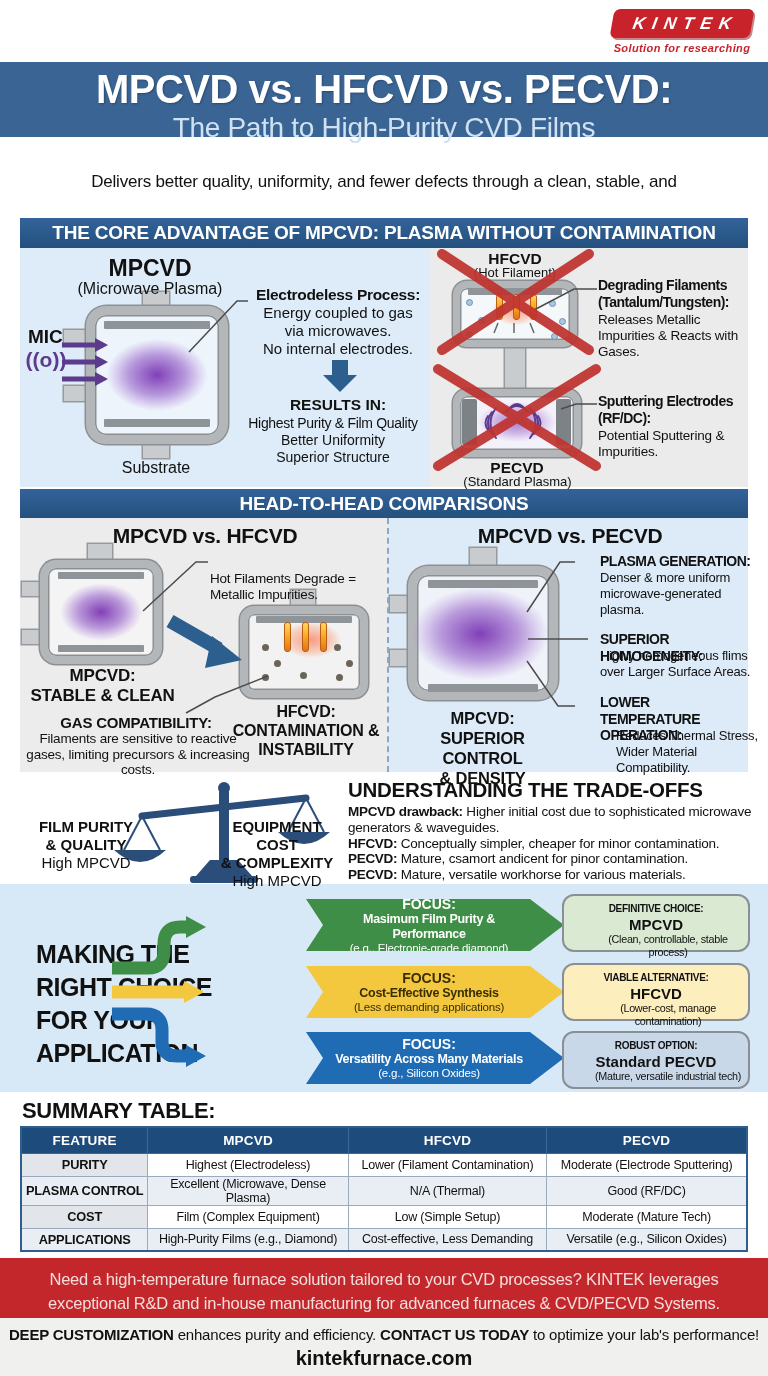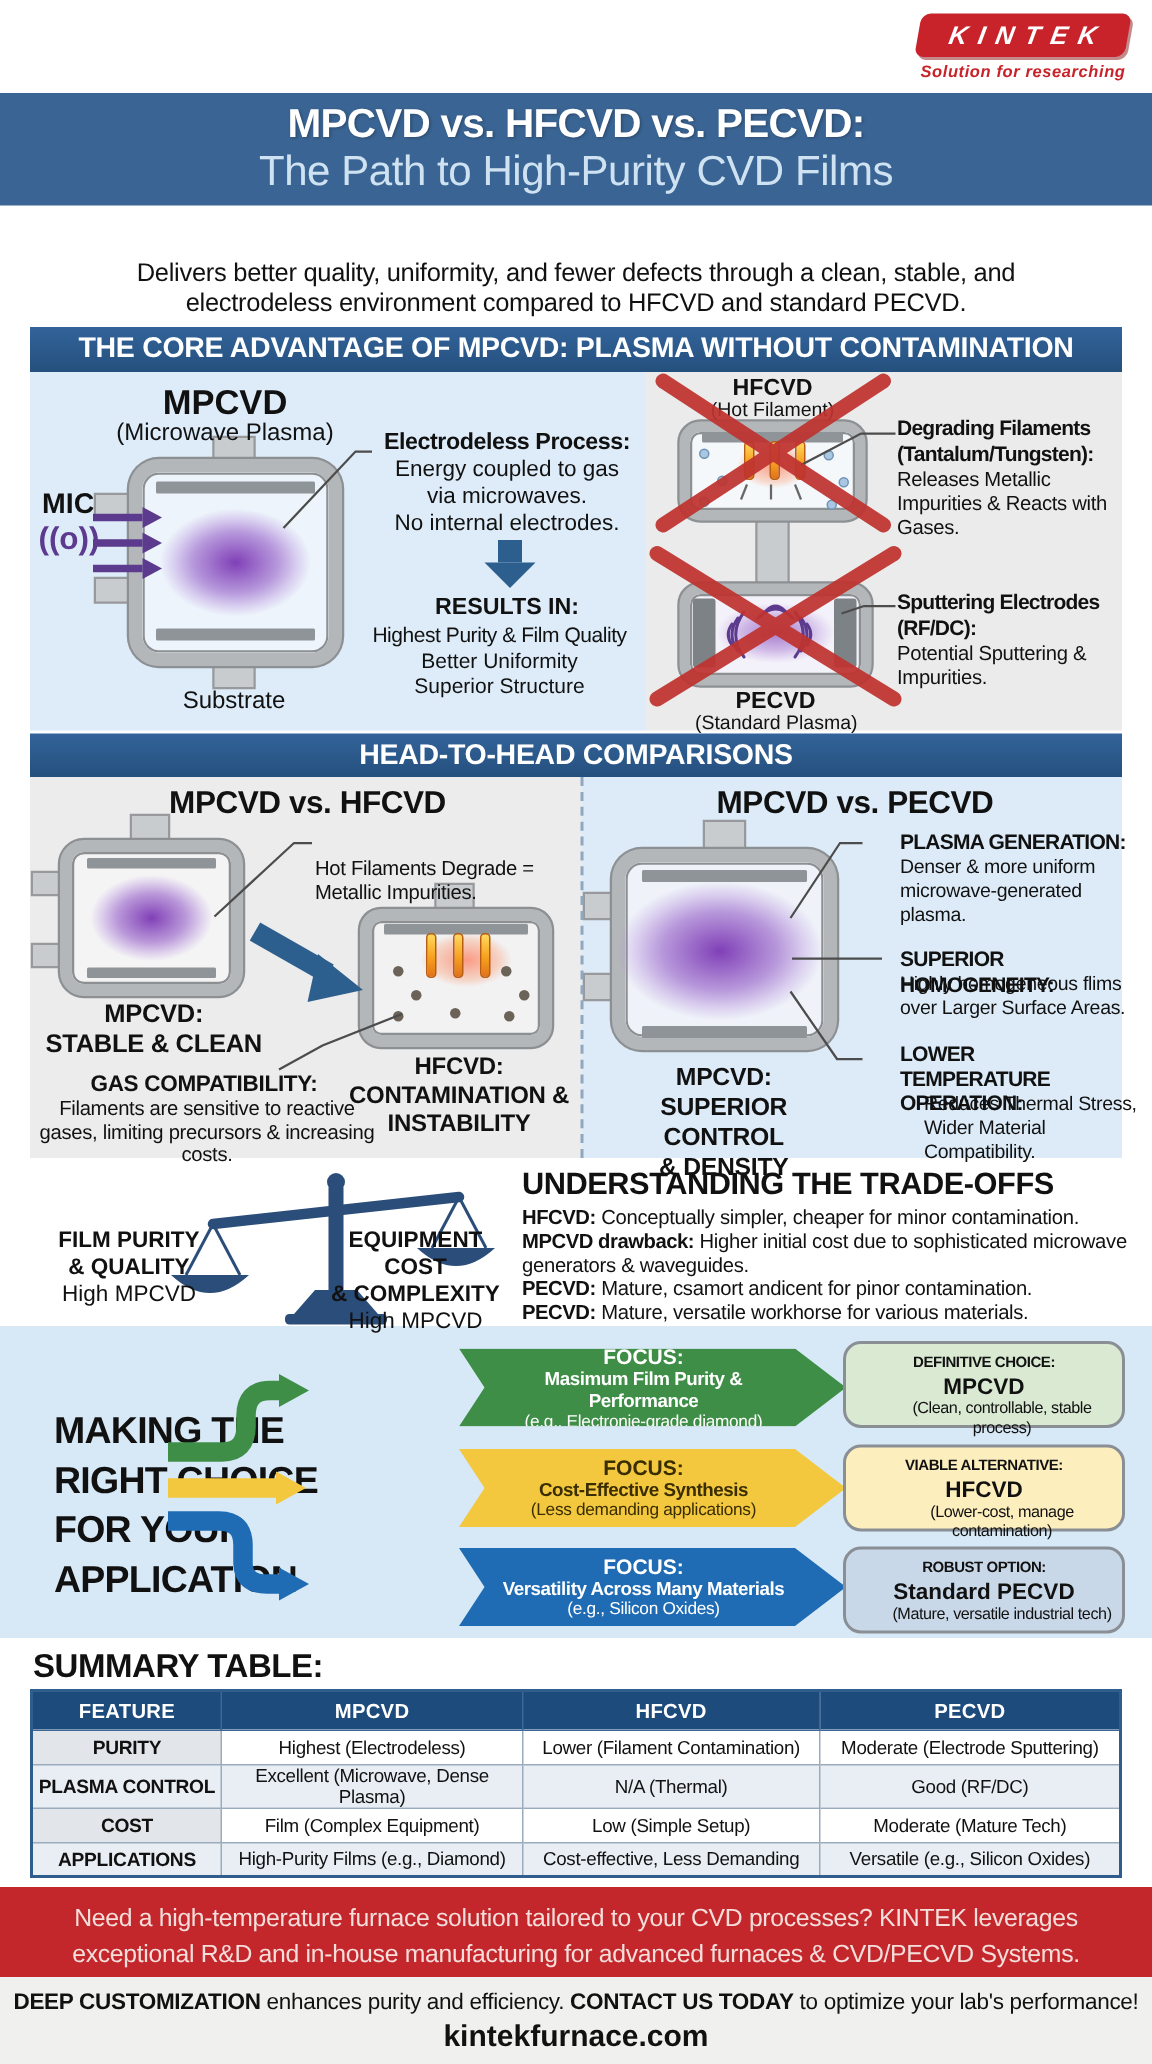--- a/index.html
+++ b/index.html
@@ -54,7 +54,7 @@
   </div>
 
   <div class="abs" style="left:0; top:62px; width:768px; height:75px; background:#3a6493;">
-    <div class="ctr" style="margin-top:5px; font-size:27px; font-weight:bold; color:#fff; letter-spacing:-0.5px; text-shadow:1px 1px 2px rgba(0,0,0,0.25);">MPCVD vs. HFCVD vs. PECVD:</div>
+    <div class="ctr" style="margin-top:5px; font-size:40px; font-weight:bold; color:#fff; letter-spacing:-0.5px; text-shadow:1px 1px 2px rgba(0,0,0,0.25);">MPCVD vs. HFCVD vs. PECVD:</div>
     <div class="ctr" style="font-size:28px; color:#cfe2f2; letter-spacing:-0.3px;">The Path to High-Purity CVD Films</div>
   </div>
 

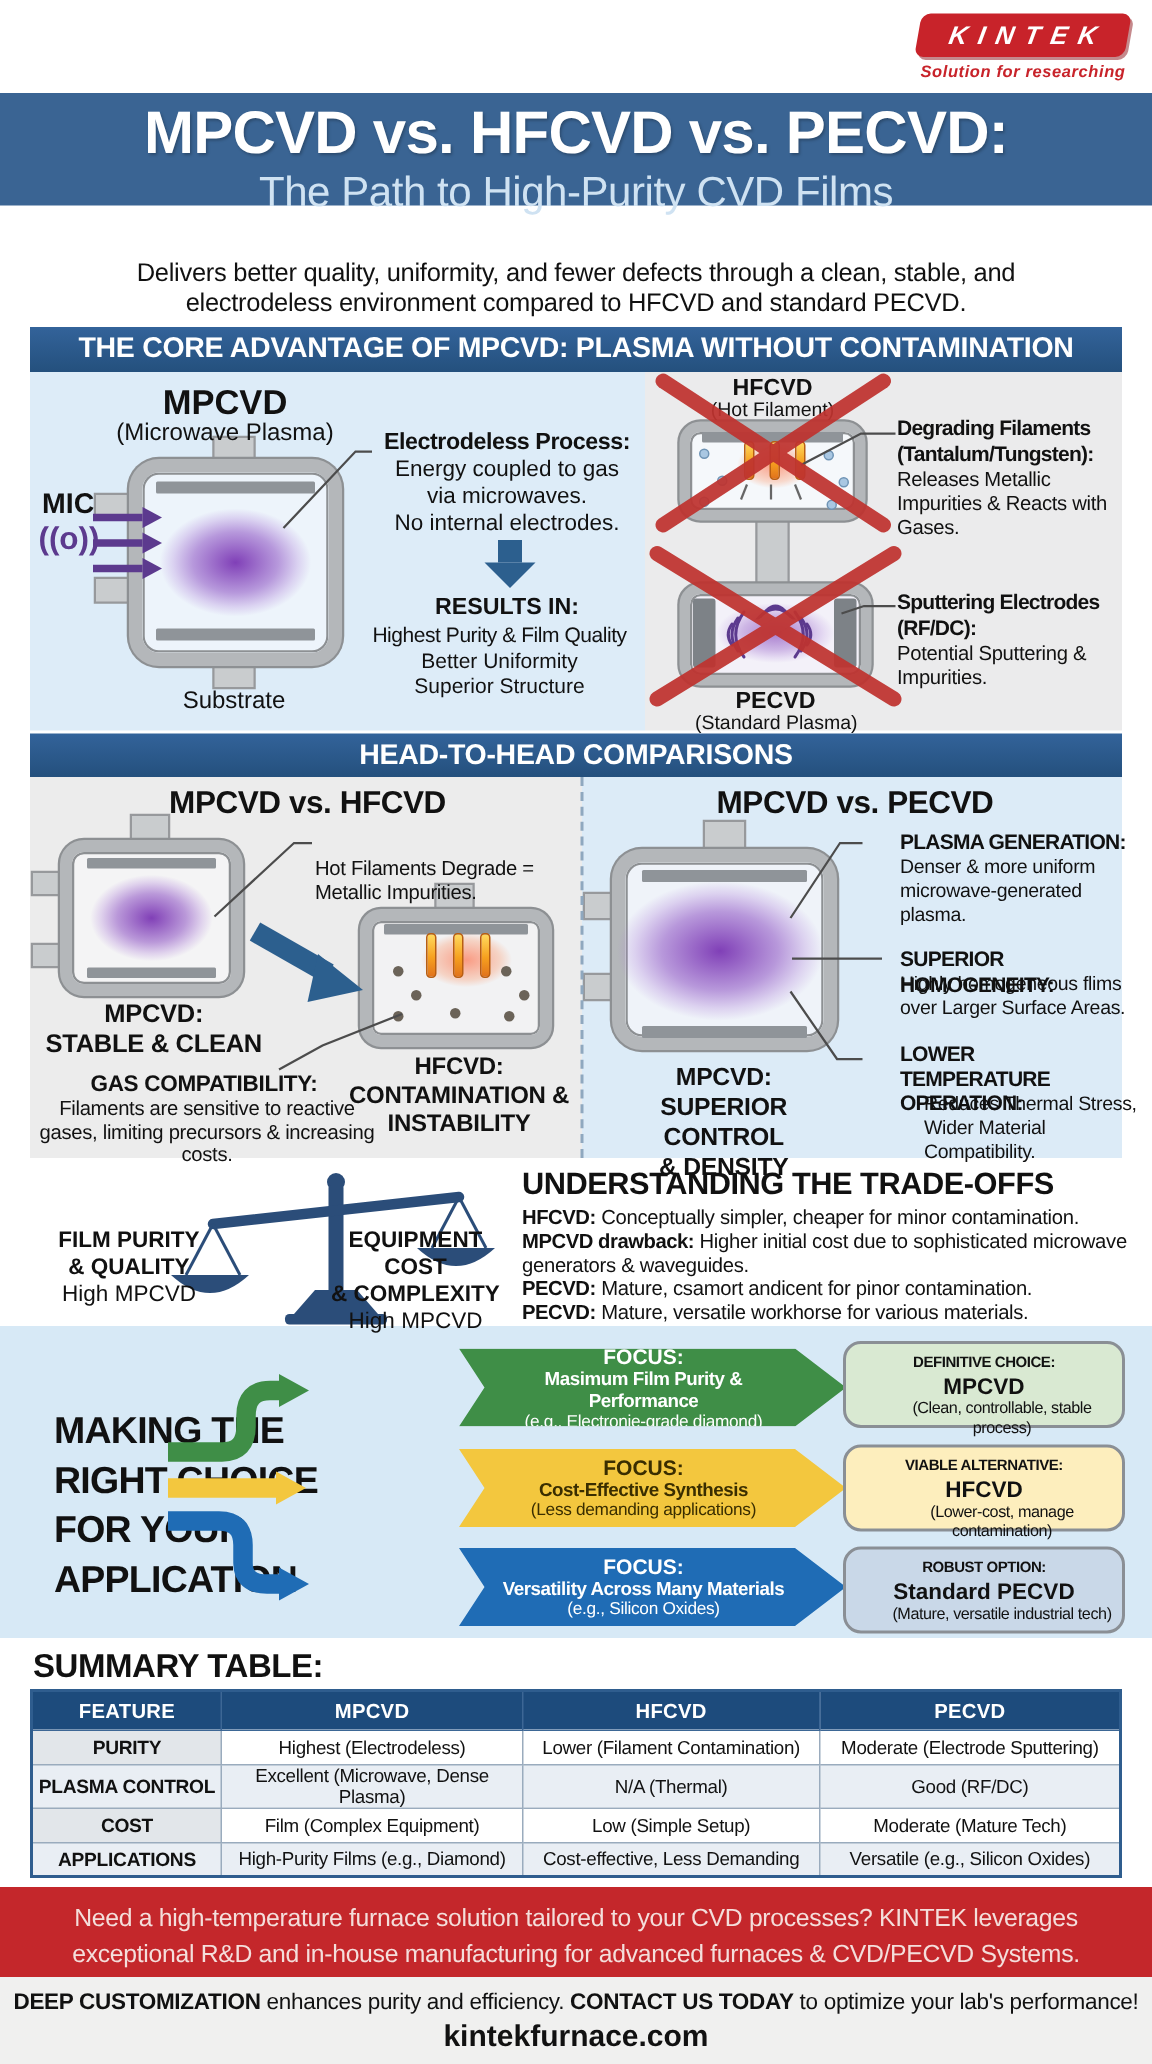--- a/index.html
+++ b/index.html
@@ -59,7 +59,6 @@
   </div>
 
   <div class="abs ctr" style="left:0; top:172px; width:768px; font-size:17px; line-height:20px; letter-spacing:-0.2px;">Delivers better quality, uniformity, and fewer defects through a clean, stable, and</div>
-  <div class="abs ctr" style="left:0; top:192px; width:768px; font-size:17px; line-height:20px; letter-spacing:-0.2px;">electrodeless environment compared to HFCVD and standard PECVD.</div>
 
   <div class="abs bar" style="left:20px; top:218px; width:728px; height:30px;">THE CORE ADVANTAGE OF MPCVD: PLASMA WITHOUT CONTAMINATION</div>
   <div class="abs" style="left:20px; top:248px; width:410px; height:239px; background:#ddecf8;"></div>

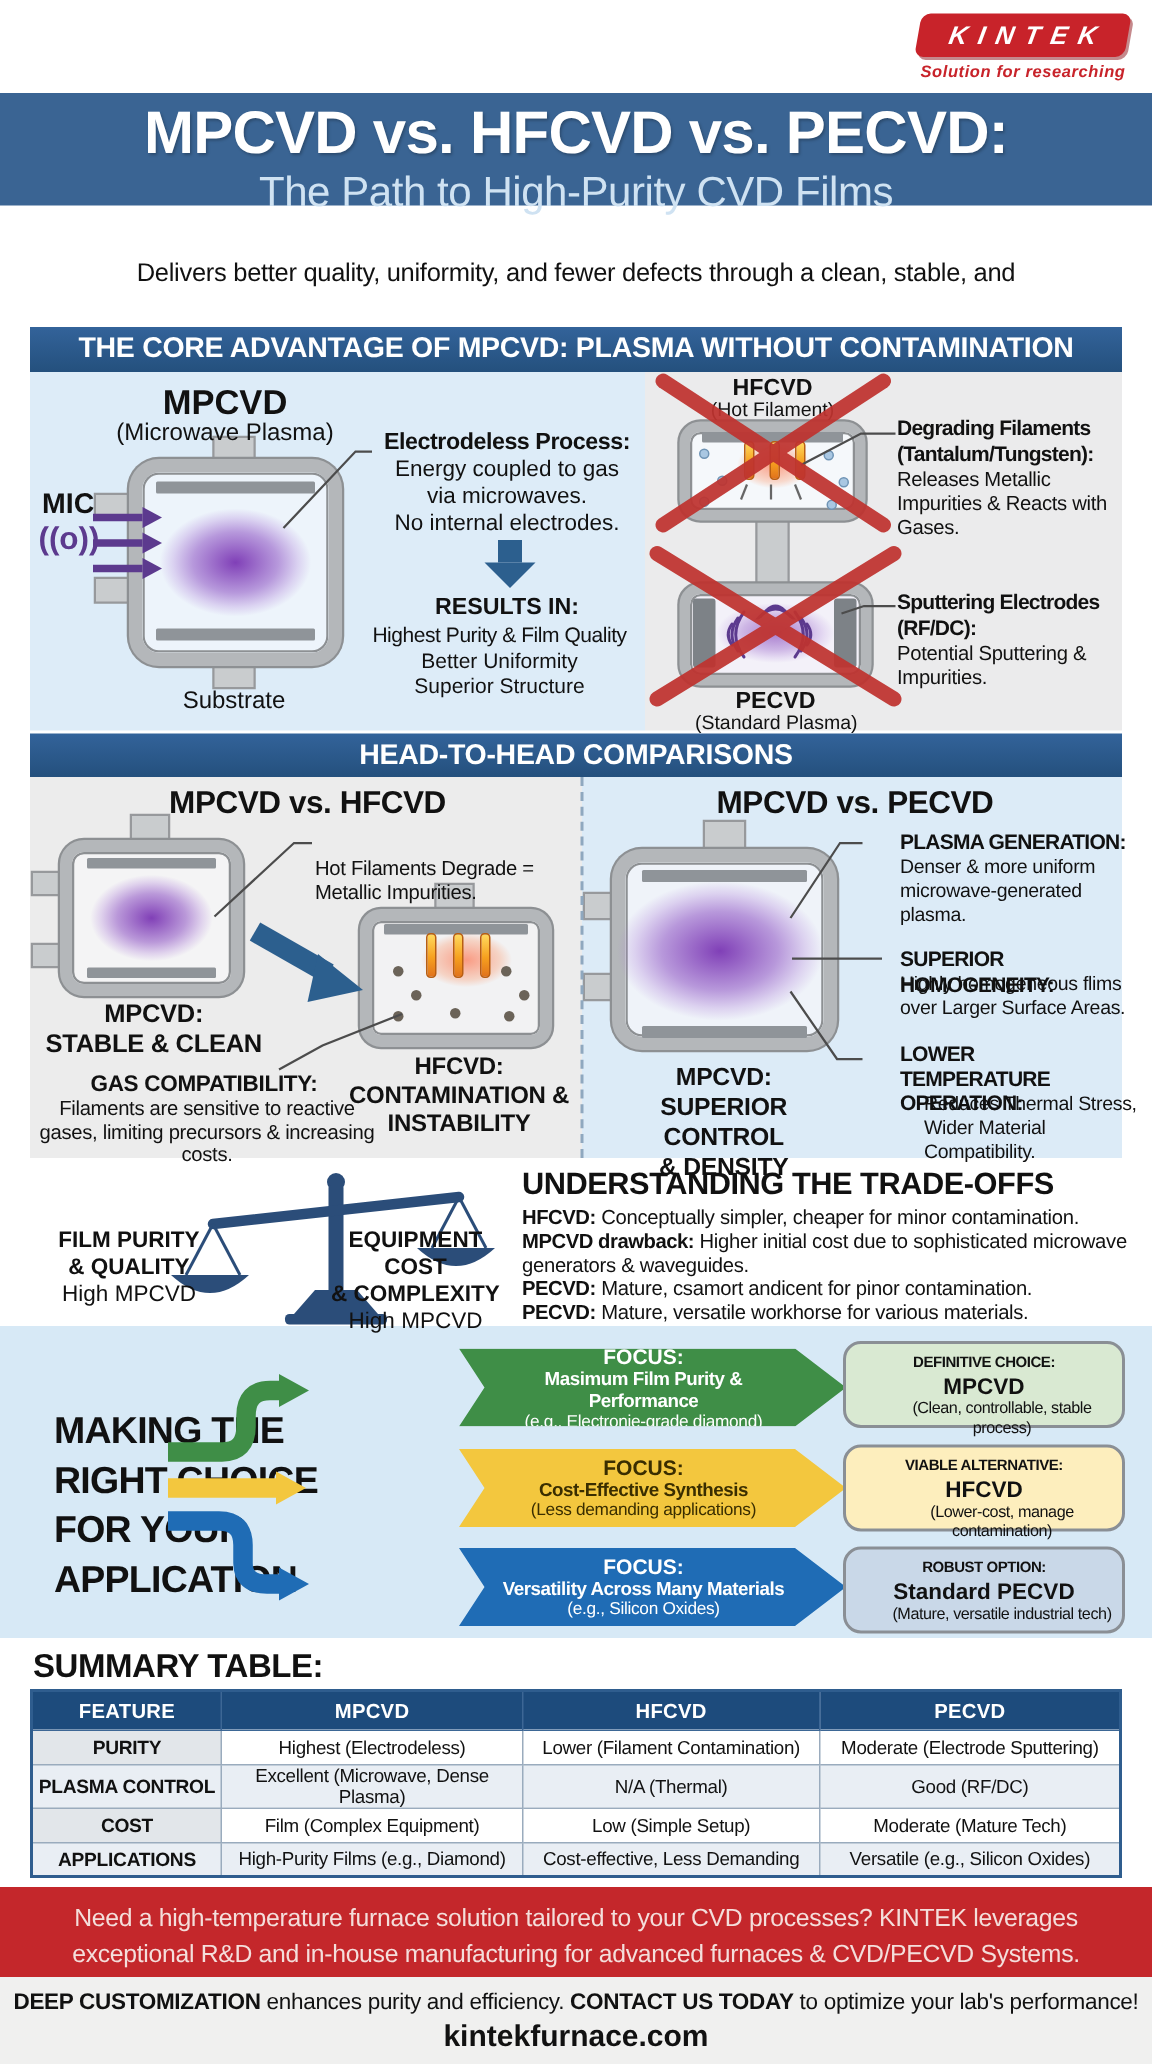--- a/index.html
+++ b/index.html
@@ -239,8 +239,8 @@
 
   <div class="abs" style="left:348px; top:778px; width:420px; font-size:20.5px; font-weight:bold; letter-spacing:-0.3px;">UNDERSTANDING THE TRADE-OFFS</div>
   <div class="abs" style="left:348px; top:804px; width:414px;">
+    <div class="to-item"><b>MPCVD drawback:</b> <span>Higher initial cost due to sophisticated microwave generators &amp; waveguides.</span></div>
     <div class="to-item"><b>HFCVD:</b> <span>Conceptually simpler, cheaper for minor contamination.</span></div>
-    <div class="to-item"><b>MPCVD drawback:</b> <span>Higher initial cost due to sophisticated microwave generators &amp; waveguides.</span></div>
     <div class="to-item"><b>PECVD:</b> <span>Mature, csamort andicent for pinor contamination.</span></div>
     <div class="to-item"><b>PECVD:</b> <span>Mature, versatile workhorse for various materials.</span></div>
   </div>

